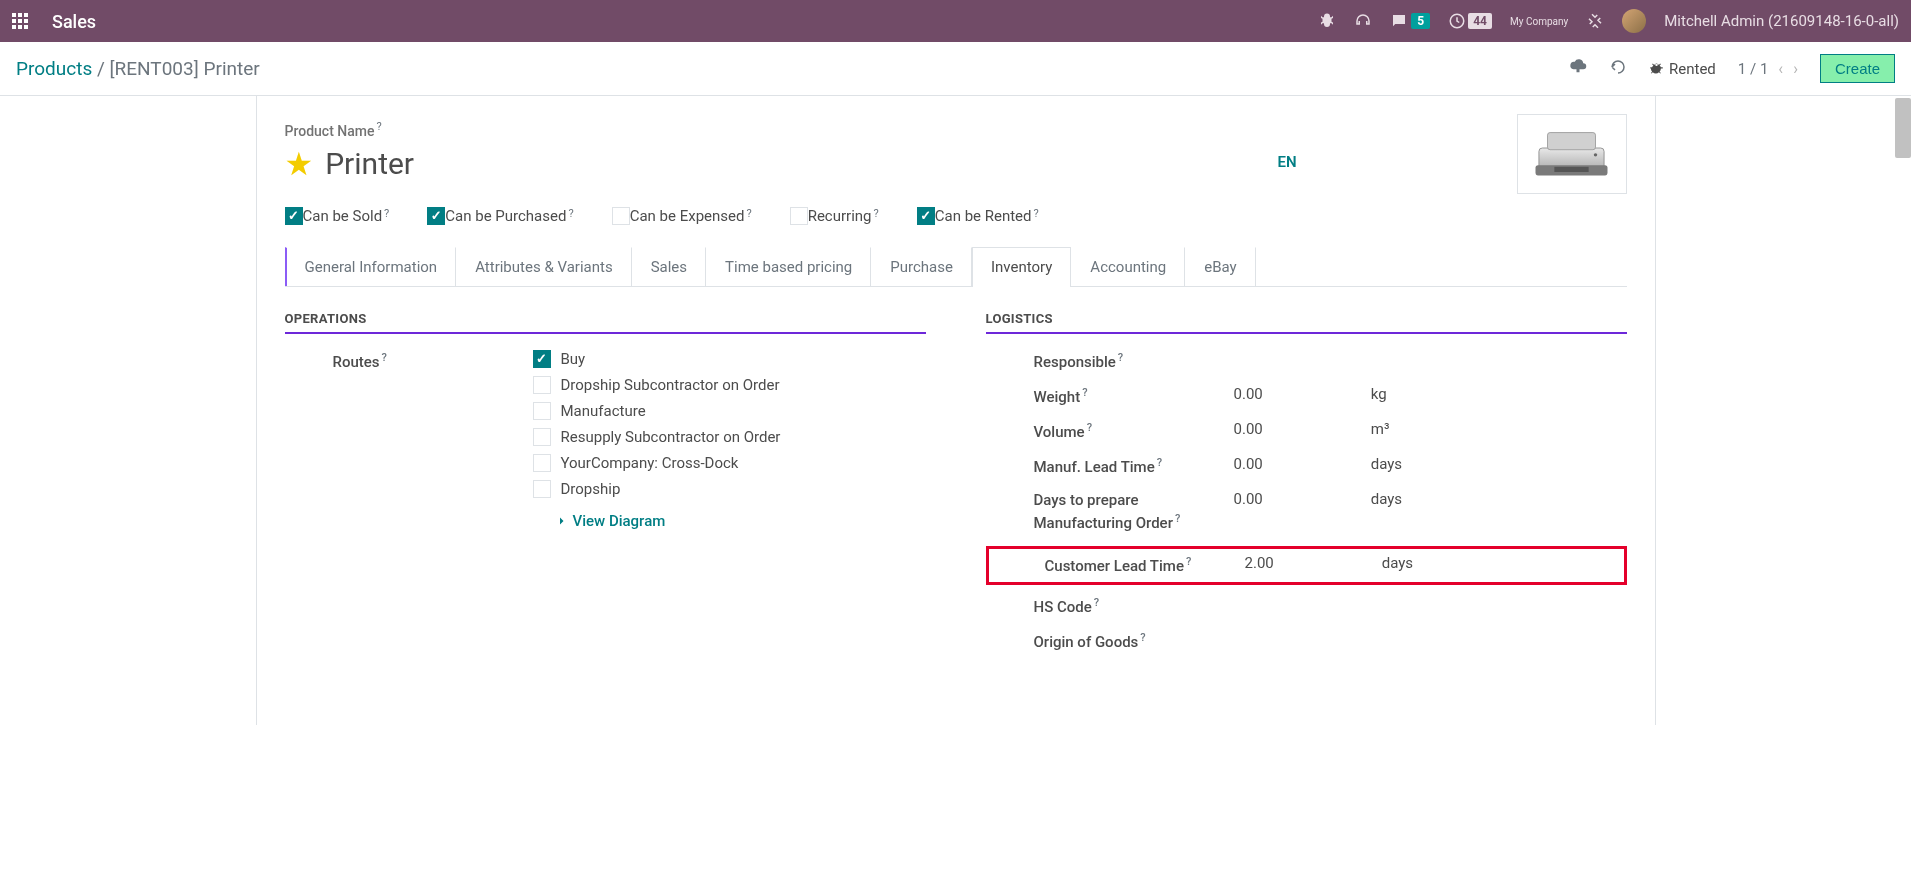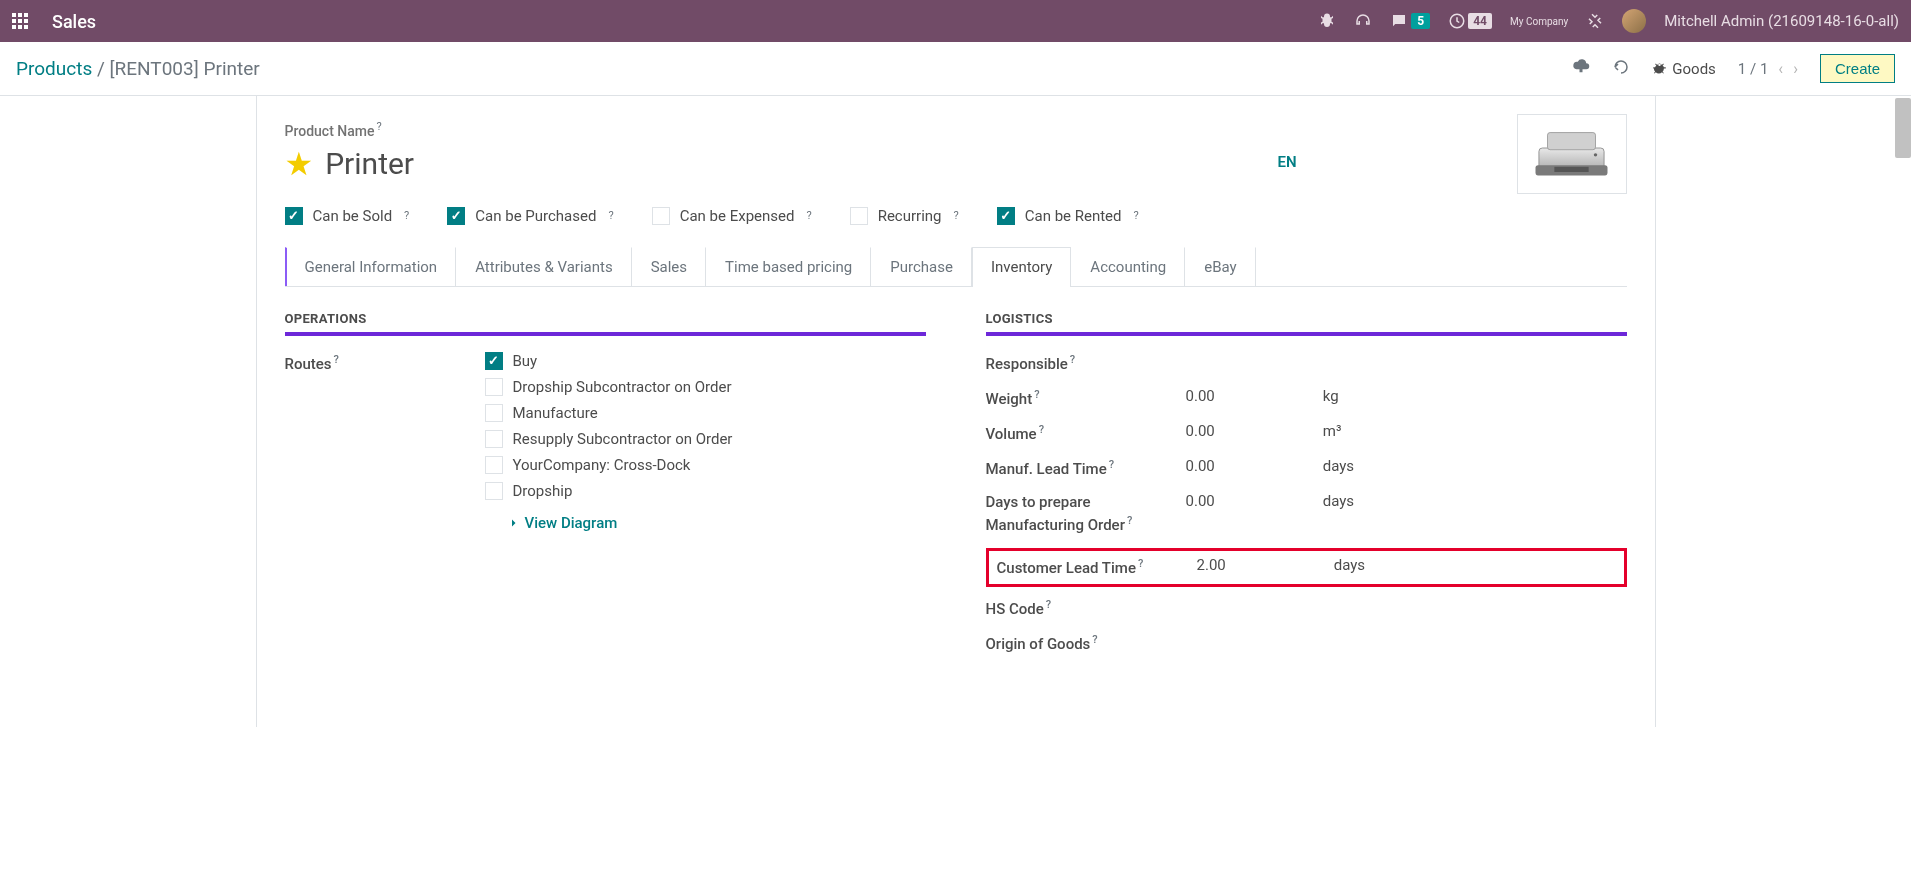--- a/index.html
+++ b/index.html
@@ -153,7 +153,7 @@
       <svg width="15" height="15" viewBox="0 0 24 24" fill="currentColor">
           <path d="M12 8a2 2 0 100-4 2 2 0 000 4zm7 4a7 7 0 01-2 5l2 2-1 1-2-2a7 7 0 01-10 0l-2 2-1-1 2-2a7 7 0 01-2-5H2v-2h3a7 7 0 012-3L5 5l1-1 2 2a7 7 0 018 0l2-2 1 1-2 2a7 7 0 012 3h3v2h-3z"></path>
         </svg>
-      <span>Goods</span>
+      <span>Rented</span>
     </span>
     <div class="pager">
       <span>1 / 1</span>

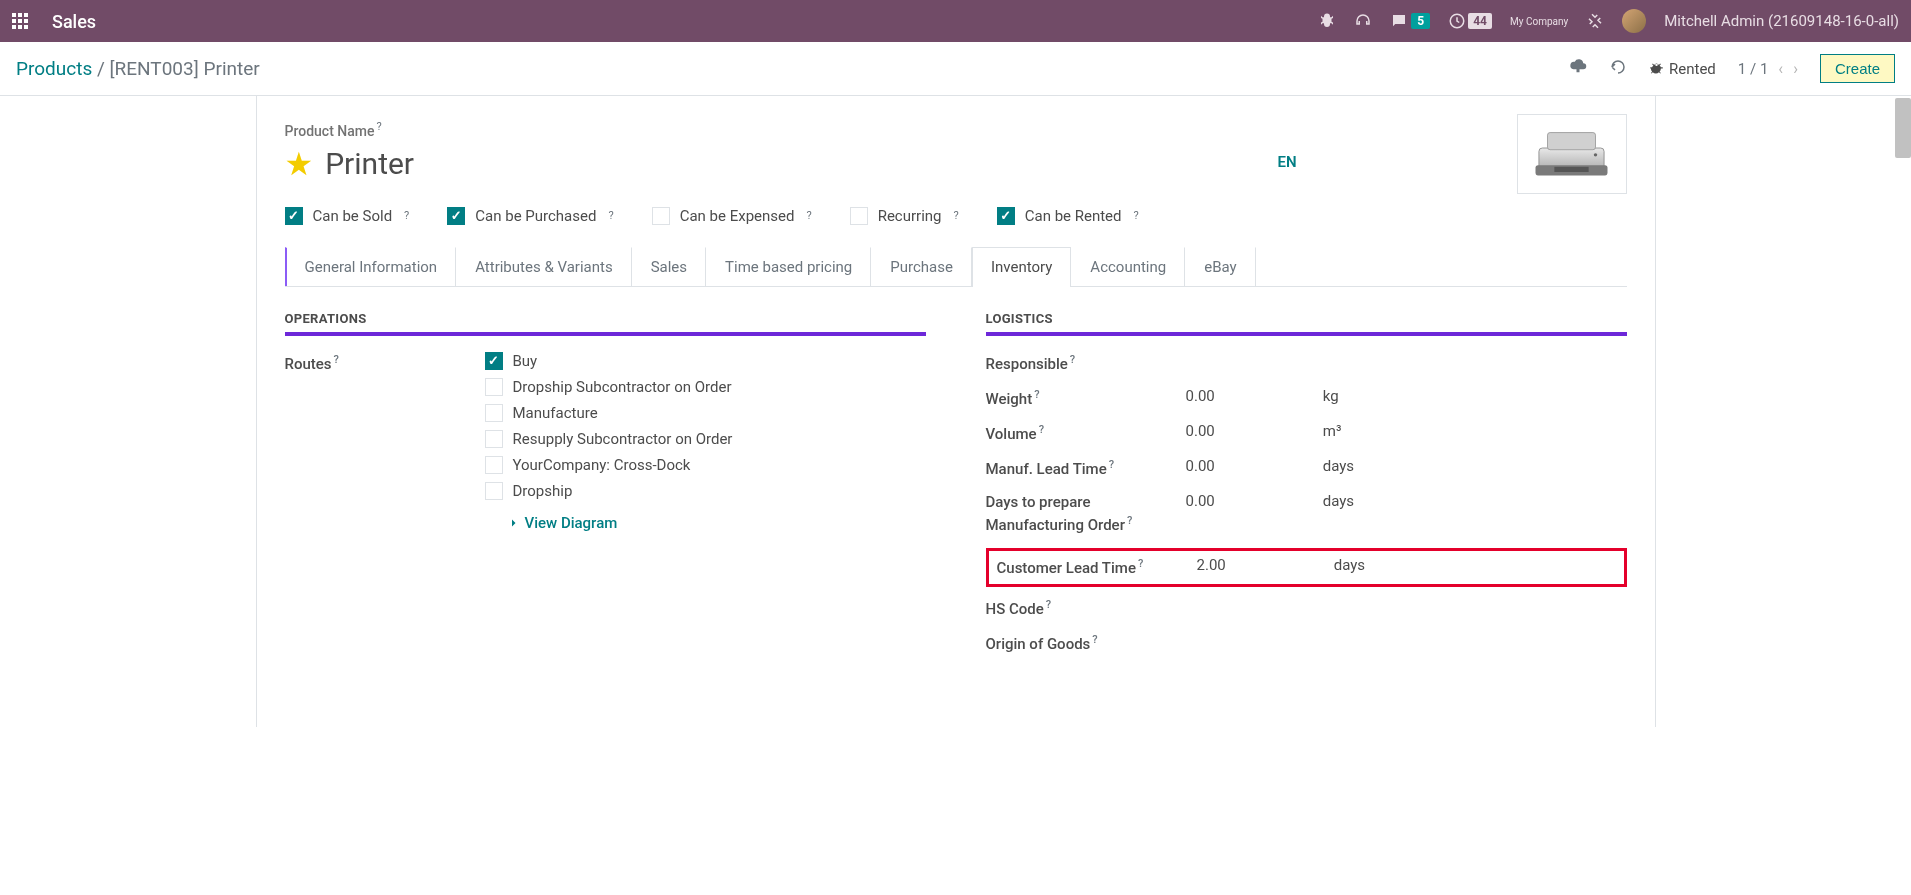--- a/index.html
+++ b/index.html
@@ -30,7 +30,7 @@
 .action-btn { display: flex; align-items: center; gap: 5px; color: #4c4c4c; cursor: pointer; font-size: 15px; }
 .pager { display: flex; align-items: center; gap: 10px; color: #6c757d; font-size: 15px; }
 .pager-arrow { color: #b5b5b5; cursor: pointer; font-size: 16px; }
-.create-btn { border: 1px solid #017e84; color: #017e84; background: #fef9c3; padding: 5px 14px; cursor: pointer; font-size: 15px; }
+.create-btn { border: 1px solid #017e84; color: #017e84; background: #86efac; padding: 5px 14px; cursor: pointer; font-size: 15px; }
 
 
 .form-container { display: flex; justify-content: center; padding: 0; }

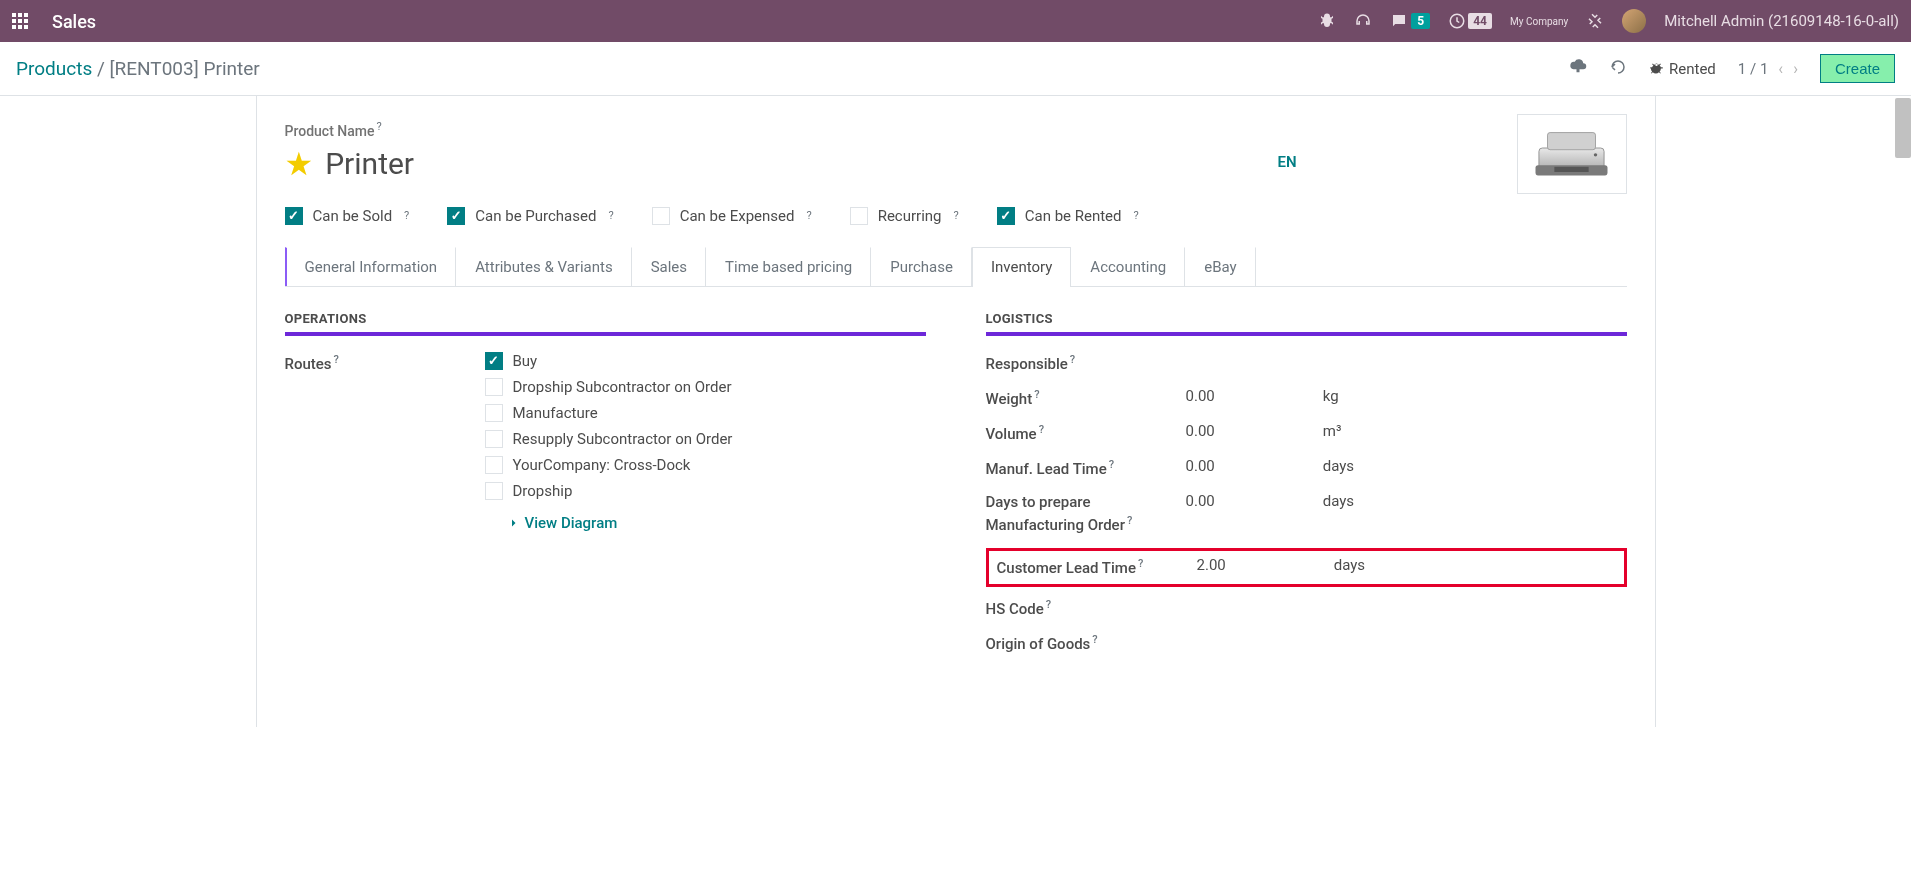--- a/index.html
+++ b/index.html
@@ -46,7 +46,7 @@
 .lang-badge { position: absolute; right: 330px; top: 8px; color: #017e84; font-weight: 600; font-size: 15px; cursor: pointer; }
 
 .checkbox-row { display: flex; gap: 38px; margin-top: 24px; align-items: center; }
-.cb-item { display: flex; align-items: center; gap: 10px; }
+.cb-item { display: flex; }
 .cb { width: 18px; height: 18px; border: 1px solid #dee2e6; display: flex; align-items: center; justify-content: center; cursor: pointer; background: #fff; }
 .cb.checked { background: #017e84; border-color: #017e84; color: #fff; }
 .cb.checked::after { content: "✓"; font-size: 13px; font-weight: bold; }

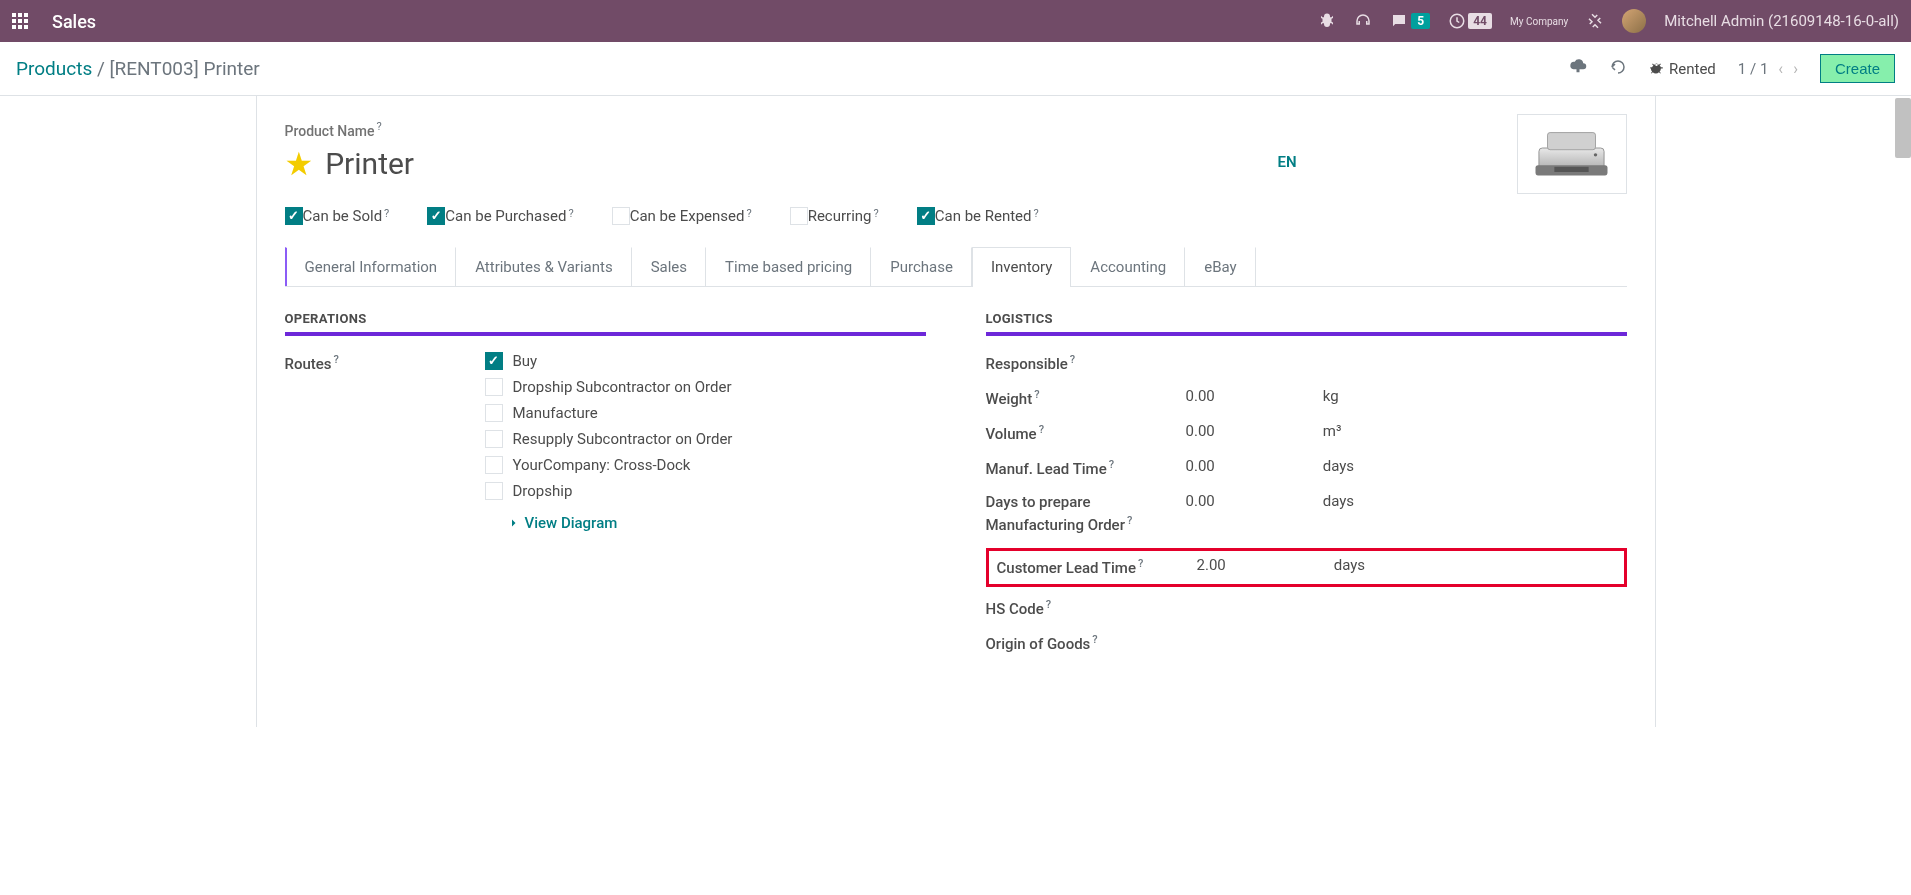--- a/index.html
+++ b/index.html
@@ -60,7 +60,7 @@
 
 .form-body { display: flex; gap: 60px; margin-top: 24px; }
 .col { flex: 1; }
-.section-title { font-size: 13px; font-weight: 700; color: #4c4c4c; letter-spacing: 0.3px; border-bottom: 4px solid #6d28d9; padding-bottom: 6px; margin-bottom: 16px; }
+.section-title { font-size: 13px; font-weight: 700; color: #4c4c4c; letter-spacing: 0.3px; border-bottom: 2px solid #6d28d9; padding-bottom: 6px; margin-bottom: 16px; }
 
 .field-row { display: flex; margin-bottom: 12px; align-items: flex-start; }
 .field-label { width: 200px; font-size: 15px; font-weight: 500; color: #4c4c4c; line-height: 1.4; }

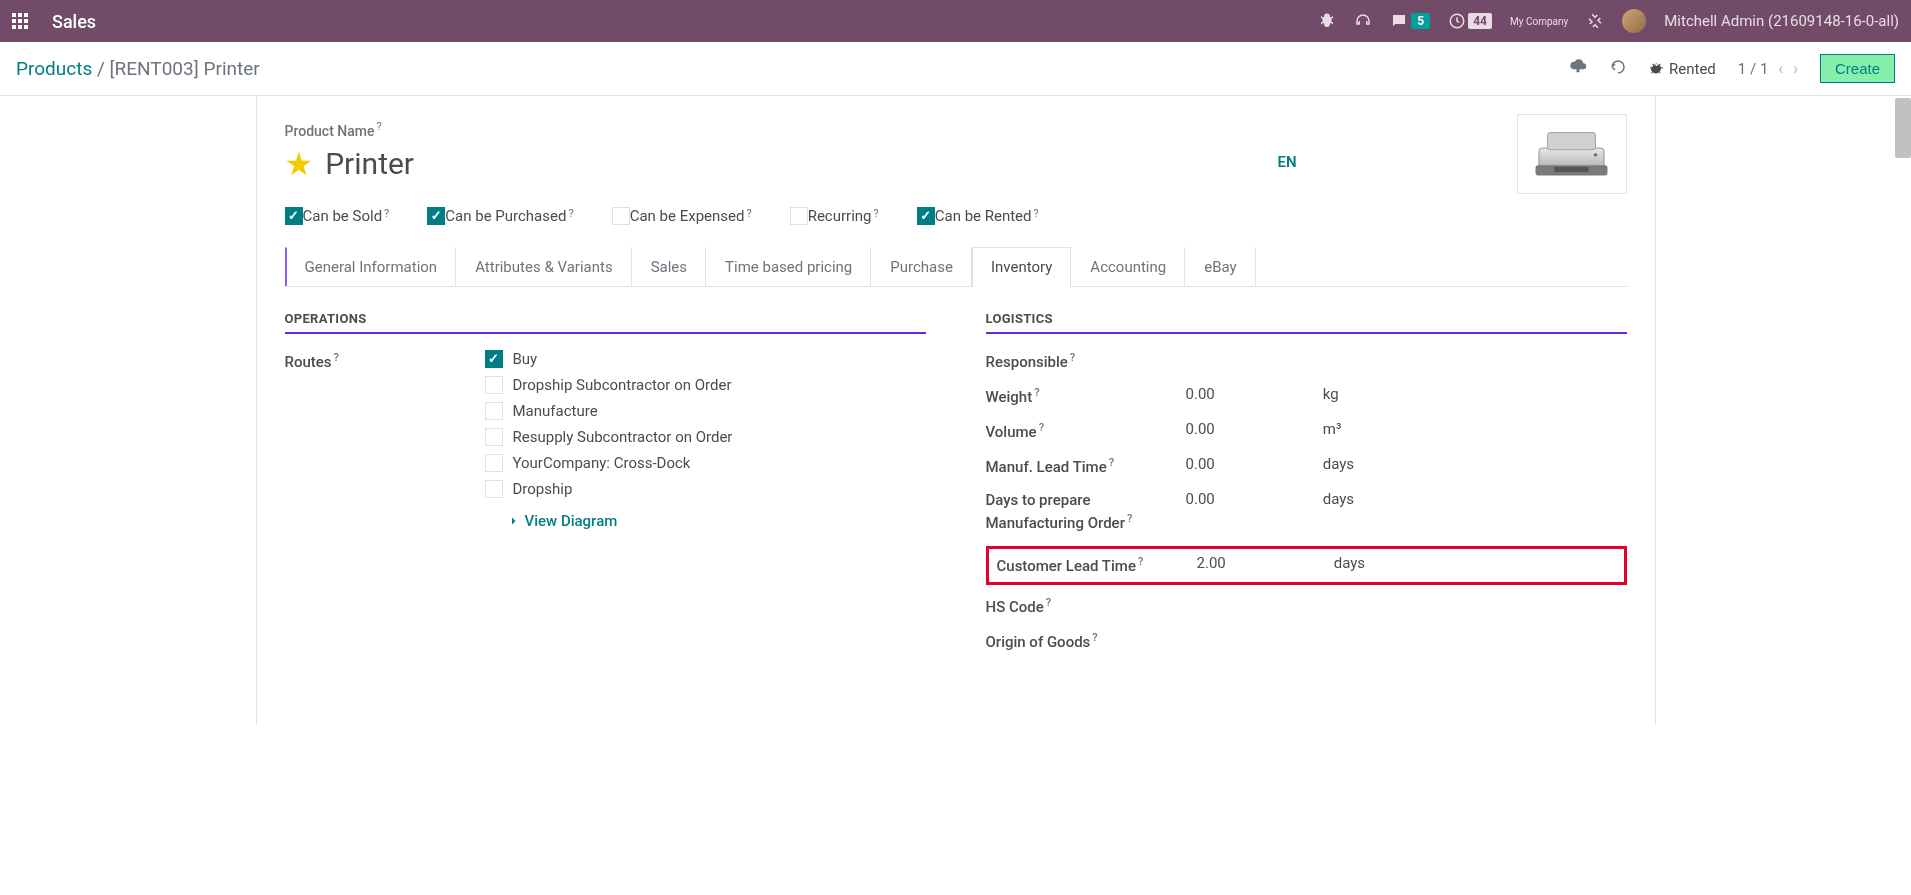--- a/index.html
+++ b/index.html
@@ -63,7 +63,7 @@
 .section-title { font-size: 13px; font-weight: 700; color: #4c4c4c; letter-spacing: 0.3px; border-bottom: 2px solid #6d28d9; padding-bottom: 6px; margin-bottom: 16px; }
 
 .field-row { display: flex; margin-bottom: 12px; align-items: flex-start; }
-.field-label { width: 200px; font-size: 15px; font-weight: 500; color: #4c4c4c; line-height: 1.4; }
+.field-label { width: 200px; font-size: 15px; font-weight: 500; color: #4c4c4c; line-height: 1.4; margin-left: 48px; }
 .field-value { flex: 1; font-size: 15px; color: #4c4c4c; display: flex; align-items: center; gap: 8px; }
 .field-unit { margin-left: 100px; color: #4c4c4c; }
 

